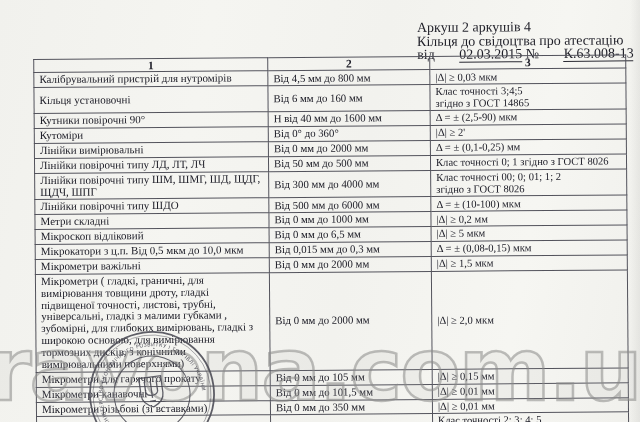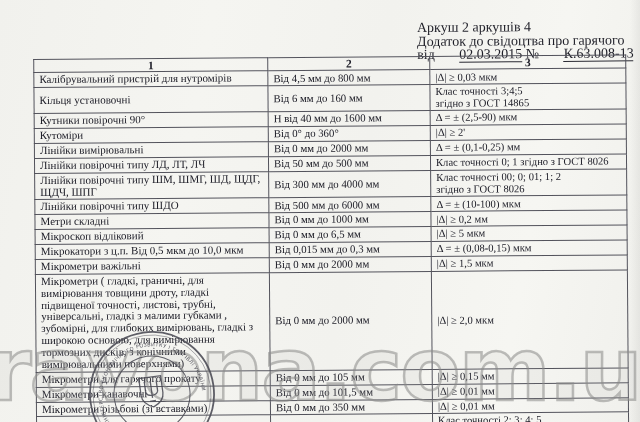--- a/index.html
+++ b/index.html
@@ -48,7 +48,7 @@
   <div class="skew">
     <div class="doc-header">
       <div>Аркуш 2  аркушів 4</div>
-      <div>Додаток до свідоцтва про гарячого</div>
+      <div>Кільця до свідоцтва про атестацію</div>
       <div>
         <span>від</span>
         <span class="u">02.03.2015</span>

